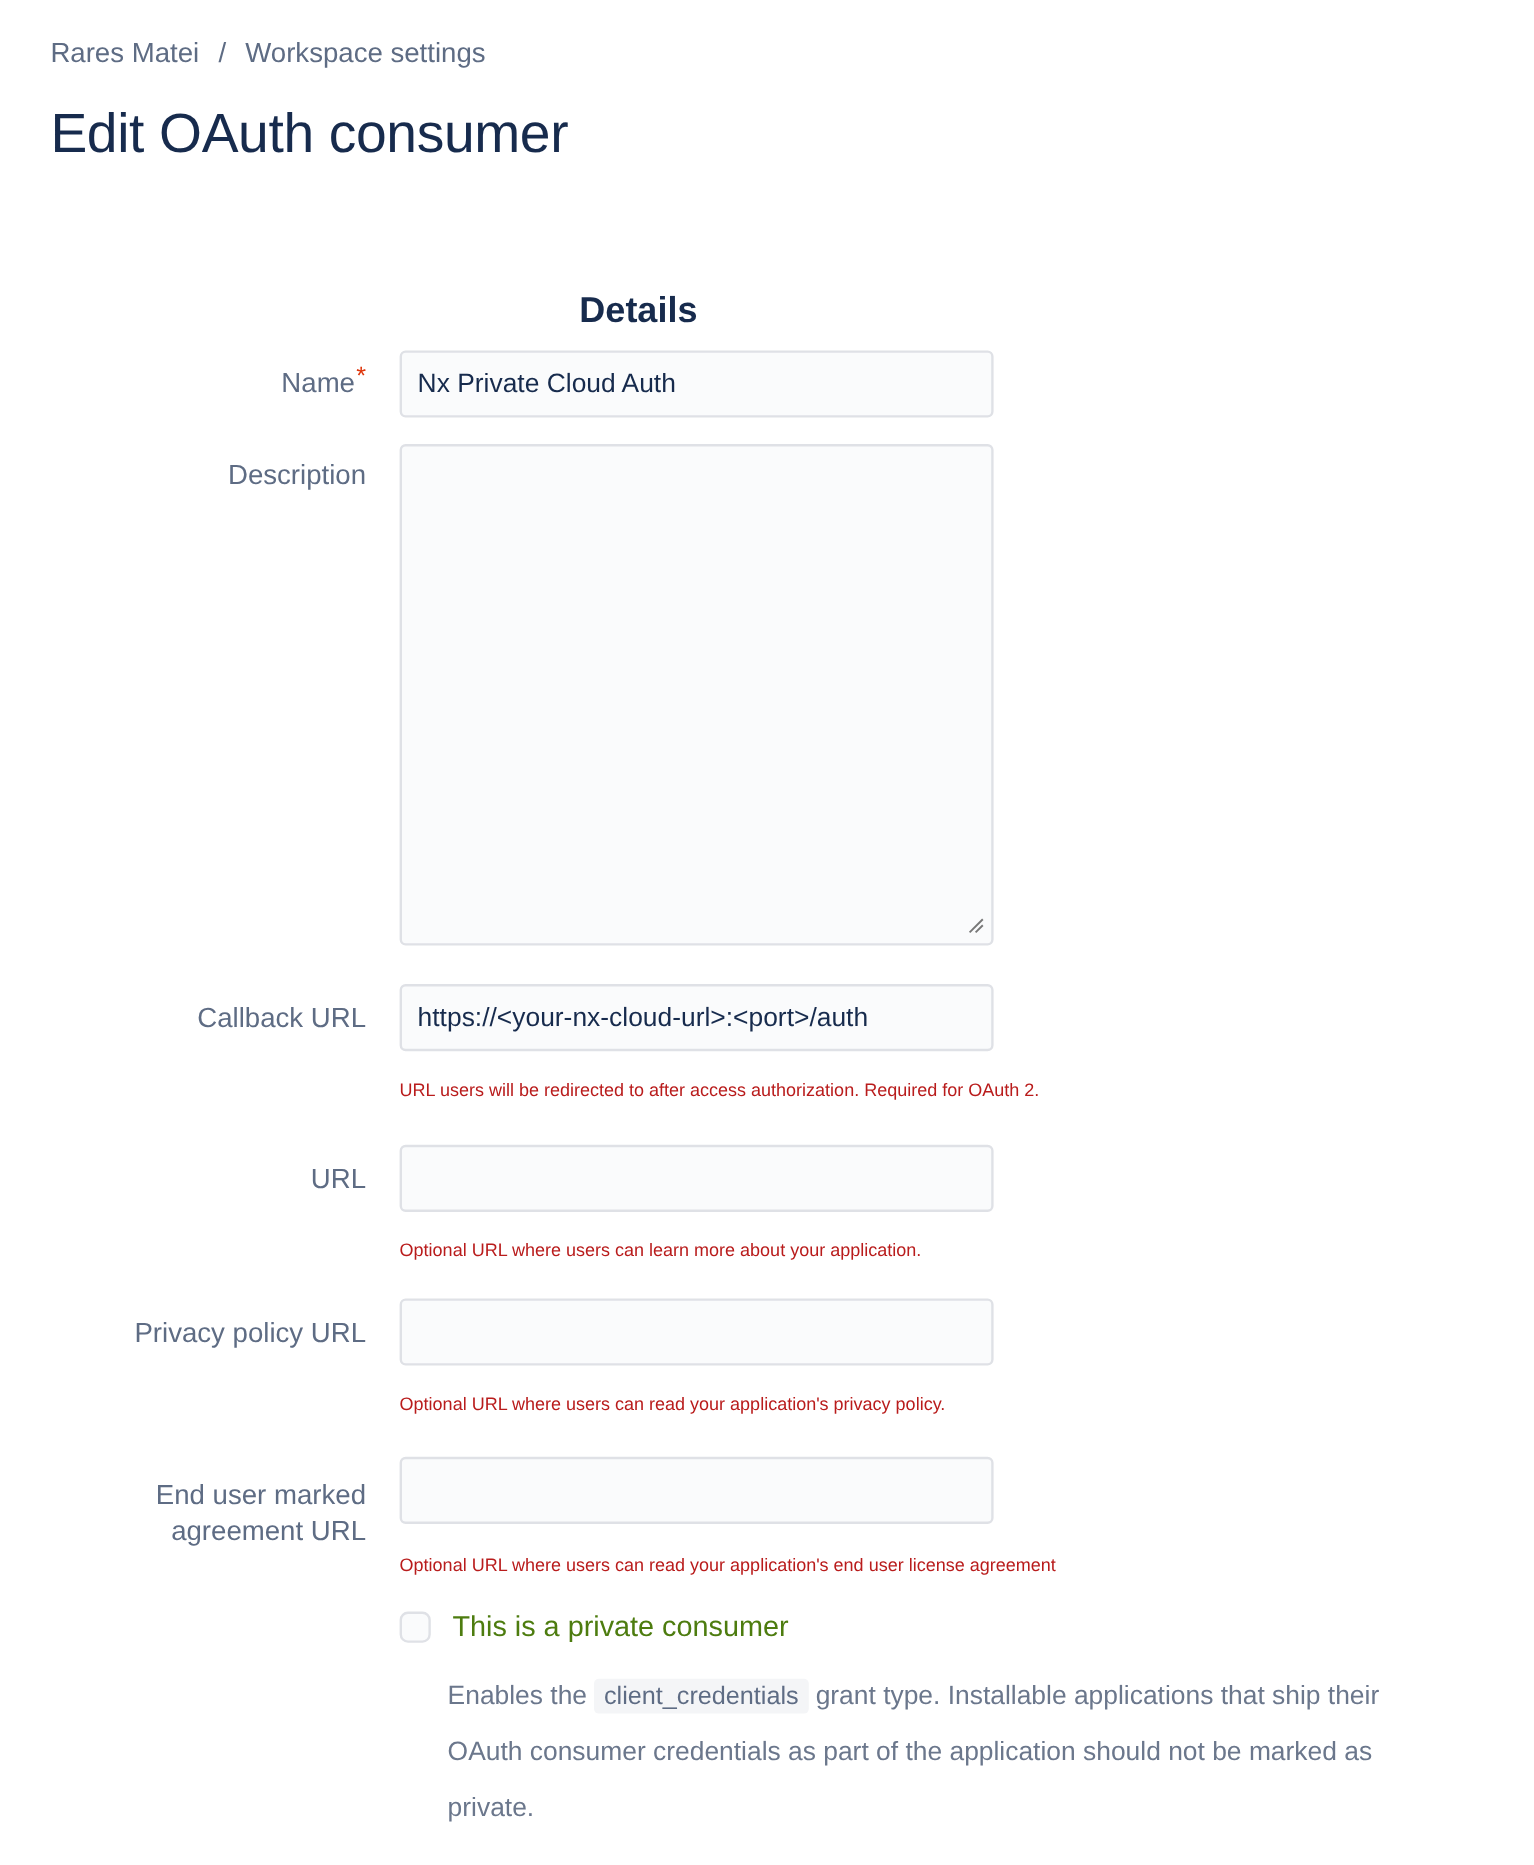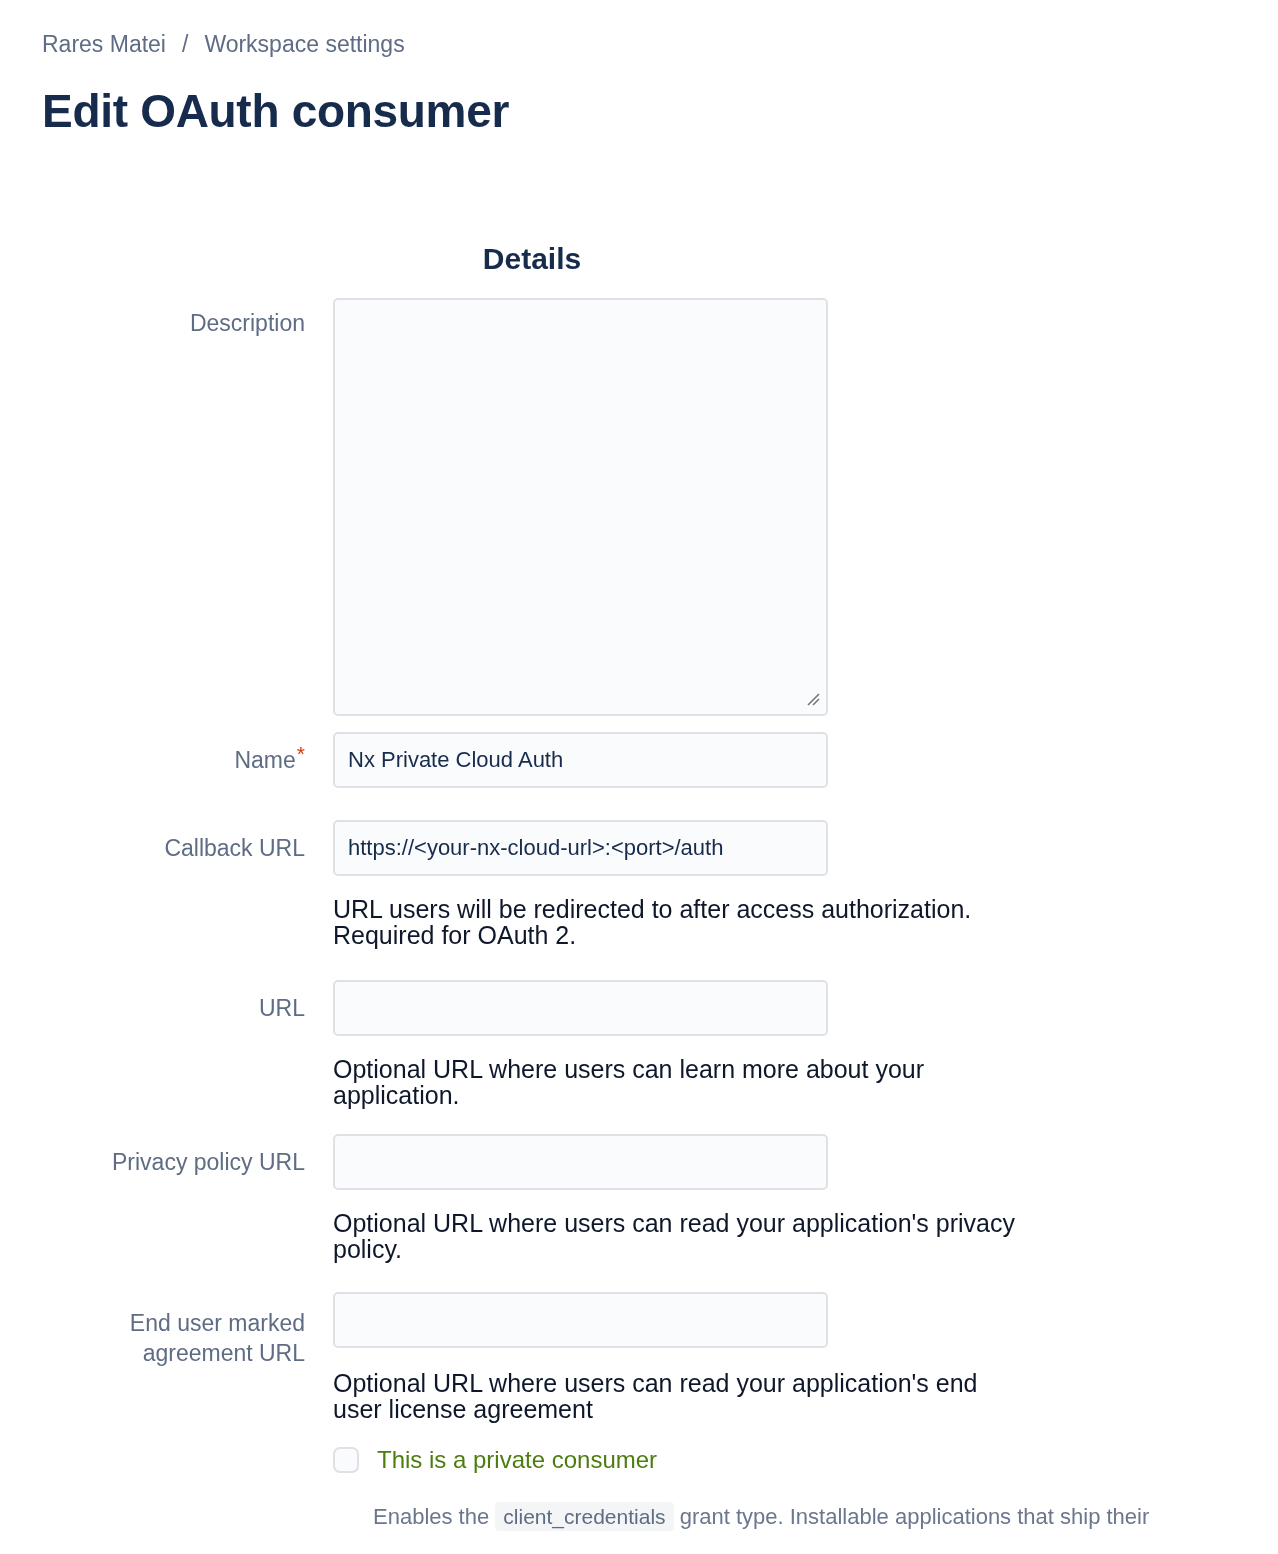--- a/index.html
+++ b/index.html
@@ -40,7 +40,7 @@
     margin: 26px 0 0 0;
     font-size: 46px;
     line-height: 54px;
-    font-weight: 700;
+    font-weight: 400;
     color: #172B4D;
     letter-spacing: -0.3px;
   }

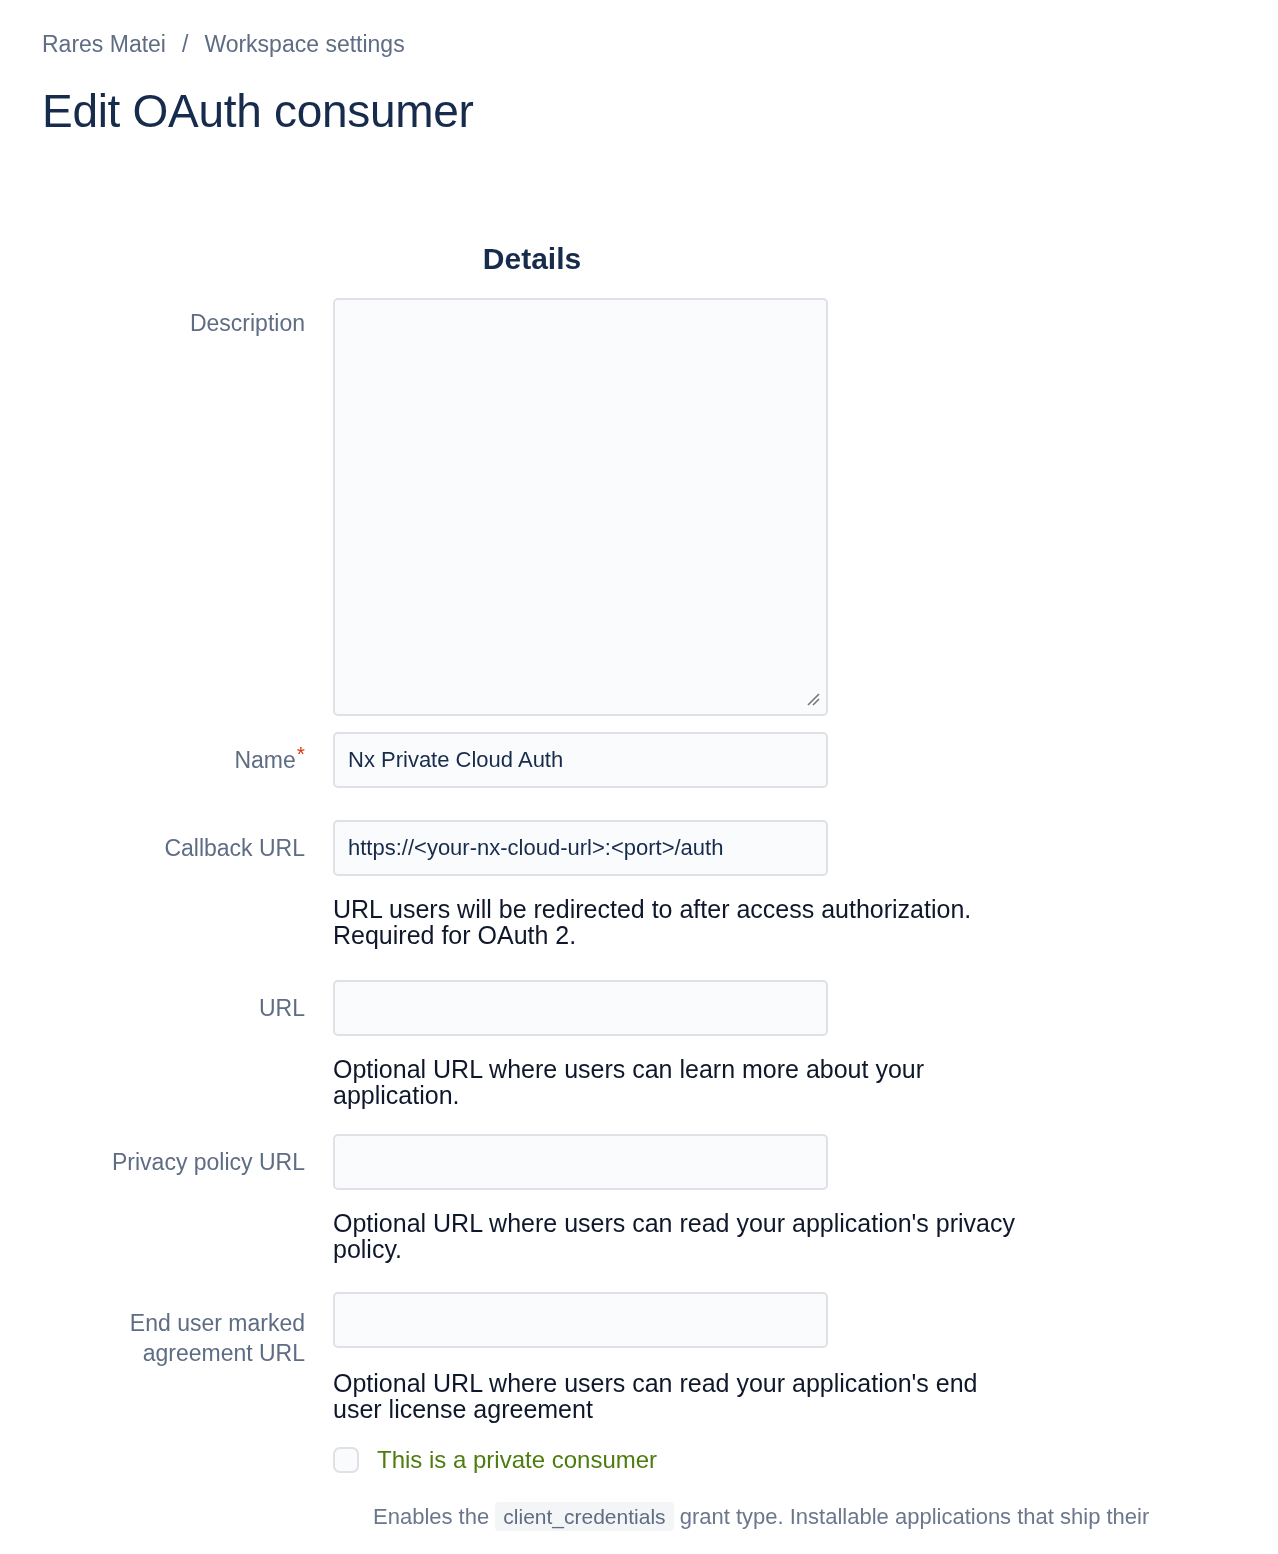--- a/index.html
+++ b/index.html
@@ -181,6 +181,11 @@
 
   <div class="form">
 
+    <div class="row group-name">
+      <div class="field-label"><span>Name</span><span class="req">*</span></div>
+      <input class="text-input" type="text" value="Nx Private Cloud Auth" style="">
+    </div>
+
     <div class="row top-align group-desc">
       <div class="field-label">Description</div>
       <div class="textarea-wrap">
@@ -192,11 +197,6 @@
       </div>
     </div>
 
-    <div class="row group-name">
-      <div class="field-label"><span>Name</span><span class="req">*</span></div>
-      <input class="text-input" type="text" value="Nx Private Cloud Auth" style="">
-    </div>
-
     <div class="group-callback">
       <div class="row">
         <div class="field-label">Callback URL</div>

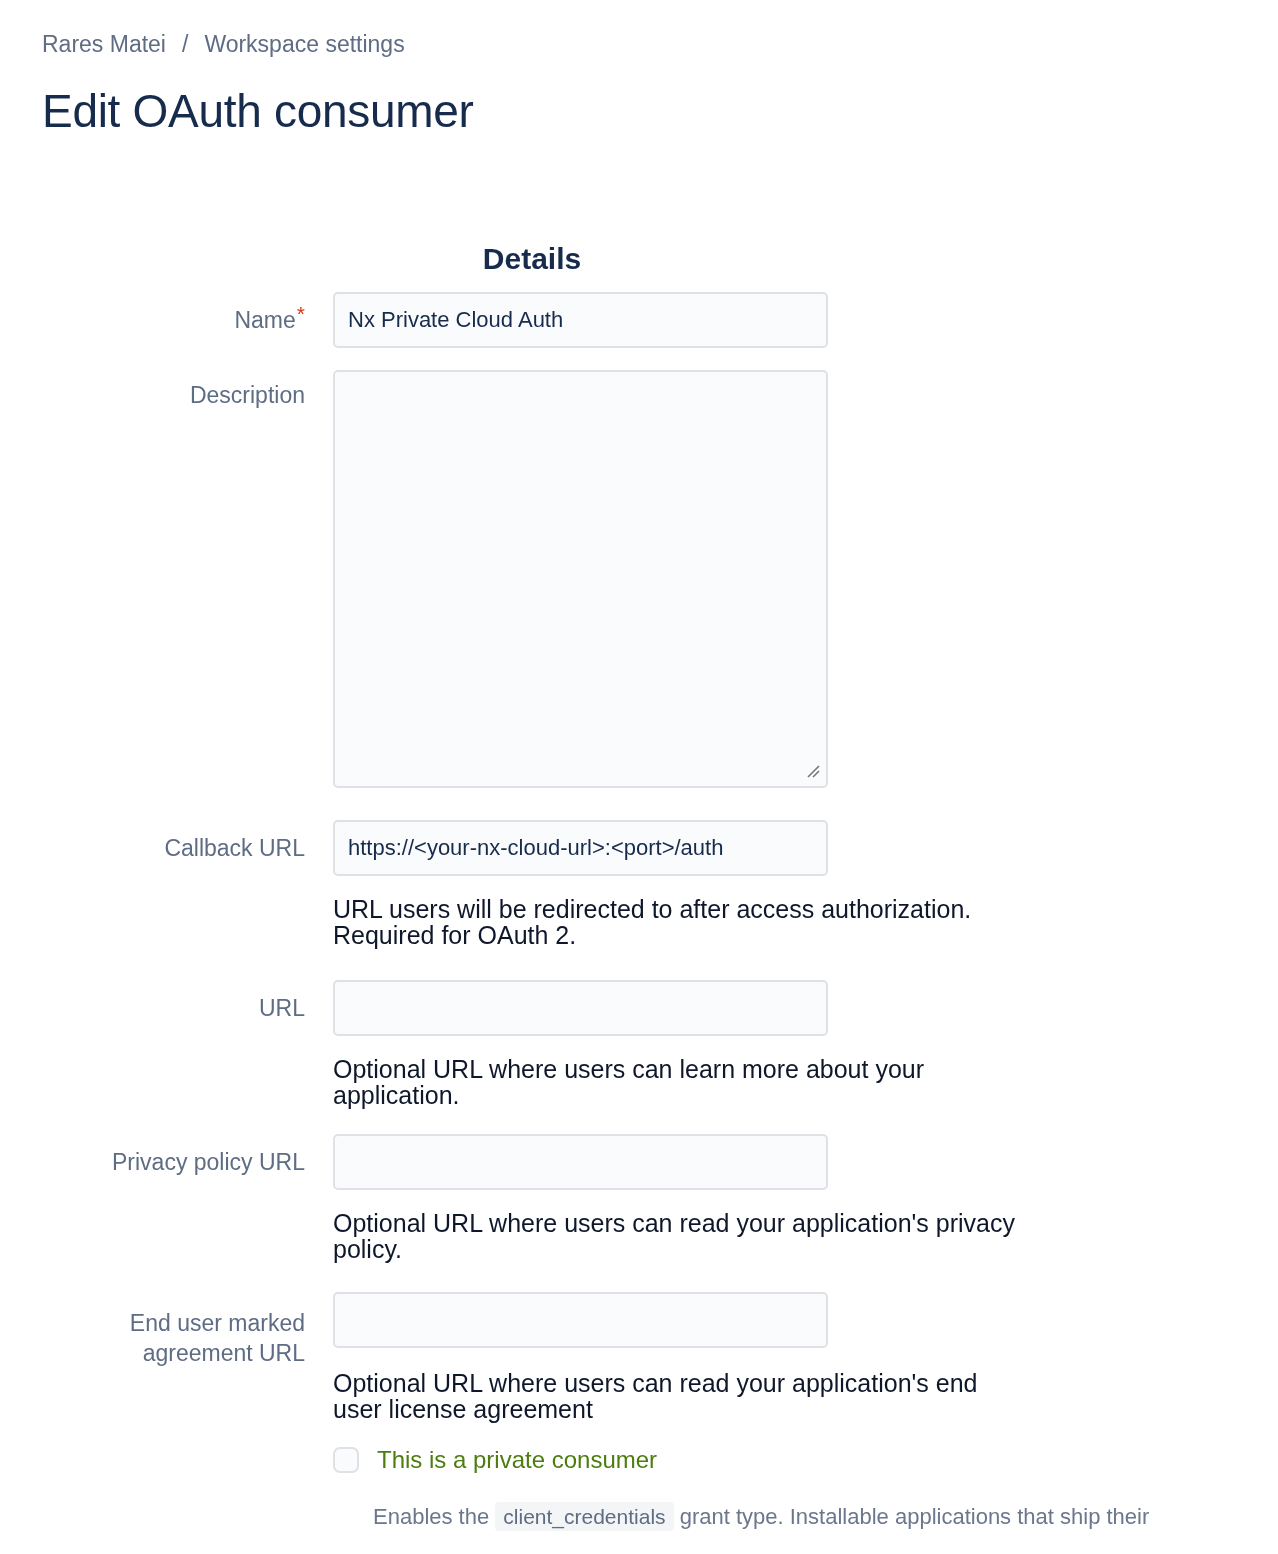--- a/index.html
+++ b/index.html
@@ -114,9 +114,9 @@
 
   .help {
     margin: 20px 0 0 291px;
-    font-size: 25px;
+    font-size: 15px;
     line-height: 26px;
-    color: #0f172a;
+    color: #b91c1c;
     max-width: 900px;
   }
 

